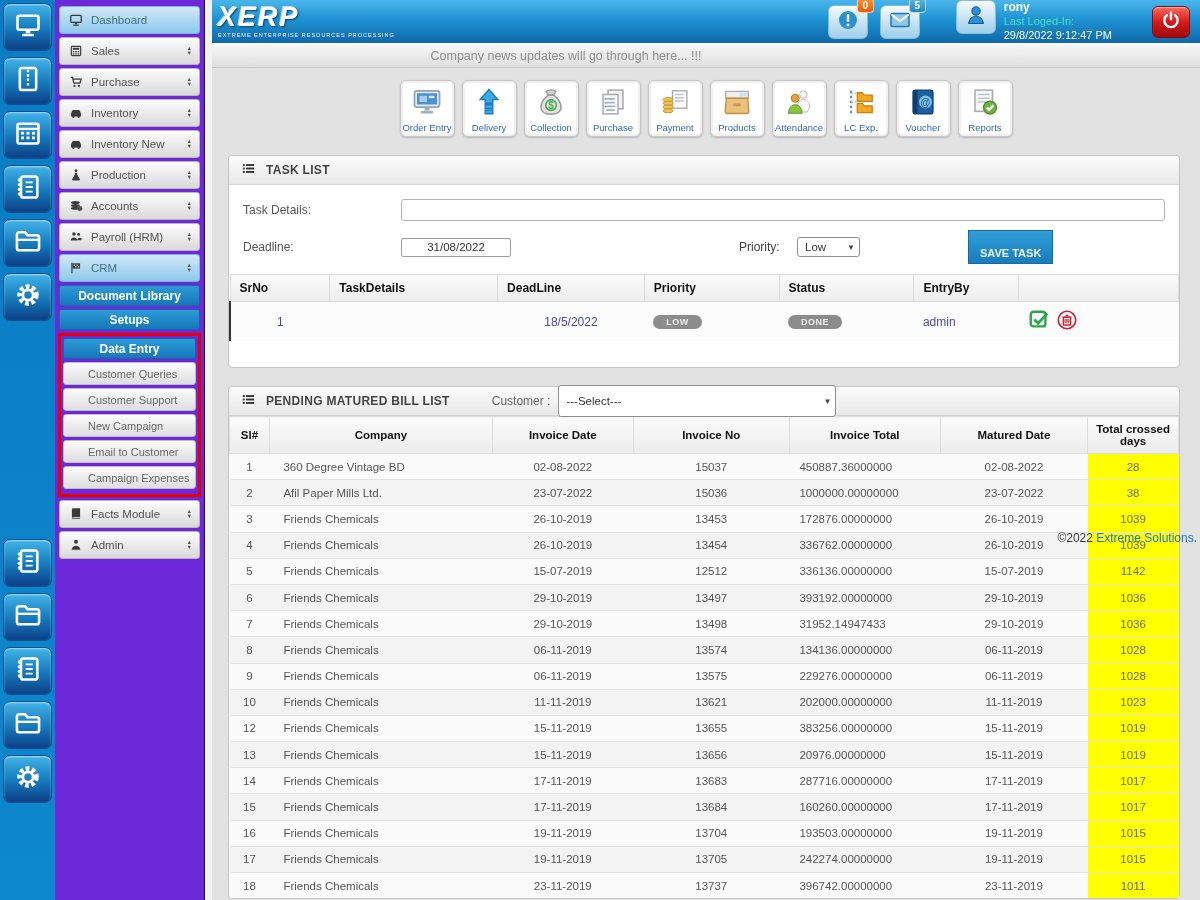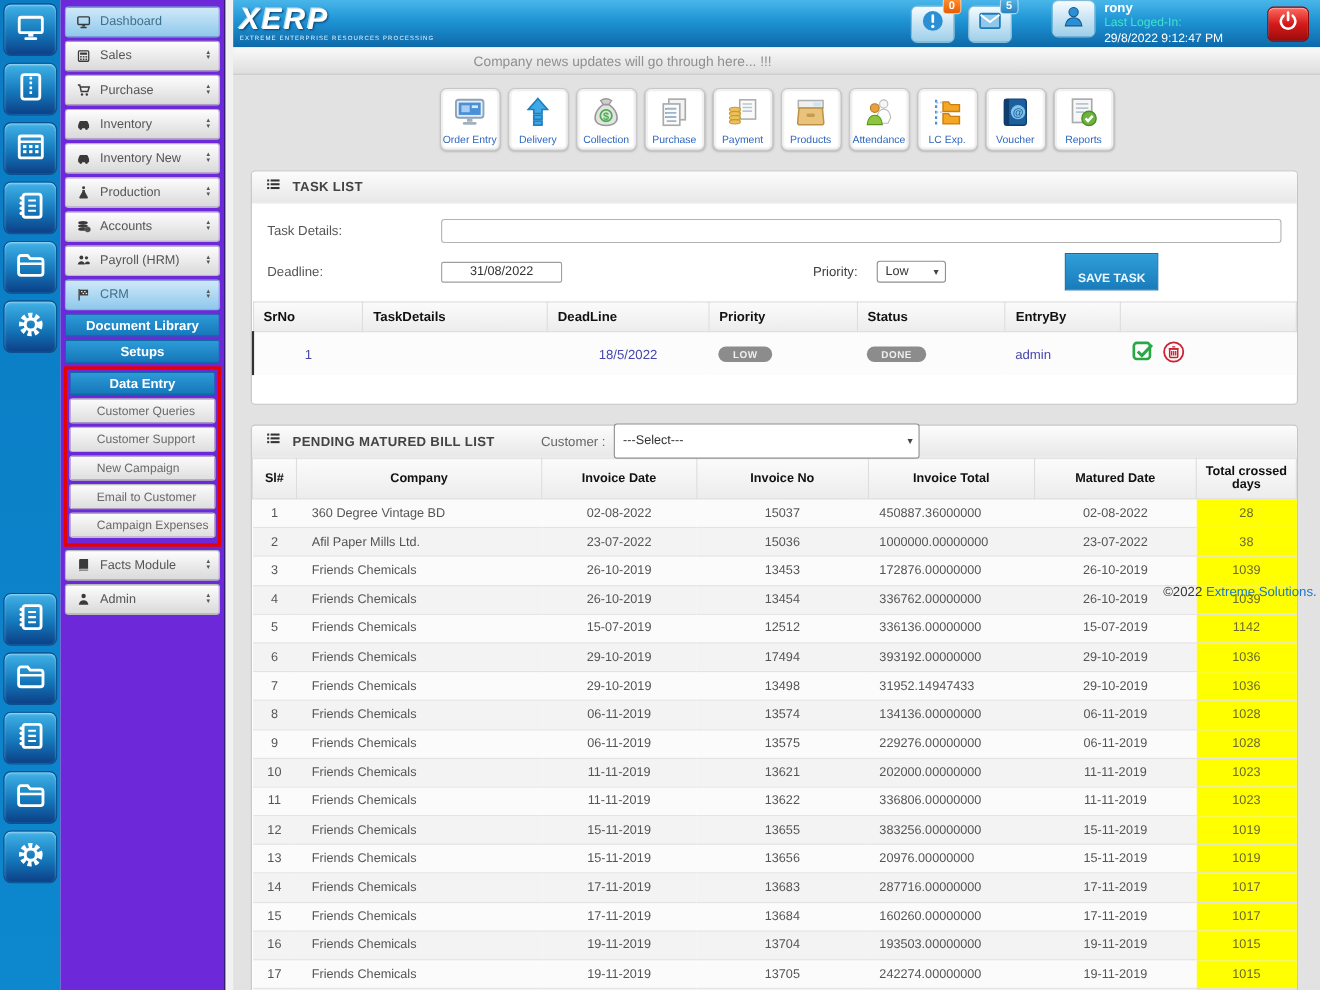--- a/index.html
+++ b/index.html
@@ -732,7 +732,7 @@
             <td>6</td>
             <td class="co">Friends Chemicals</td>
             <td>29-10-2019</td>
-            <td>17494</td>
+            <td>13497</td>
             <td class="tot">393192.00000000</td>
             <td>29-10-2019</td>
             <td class="days">1036</td>

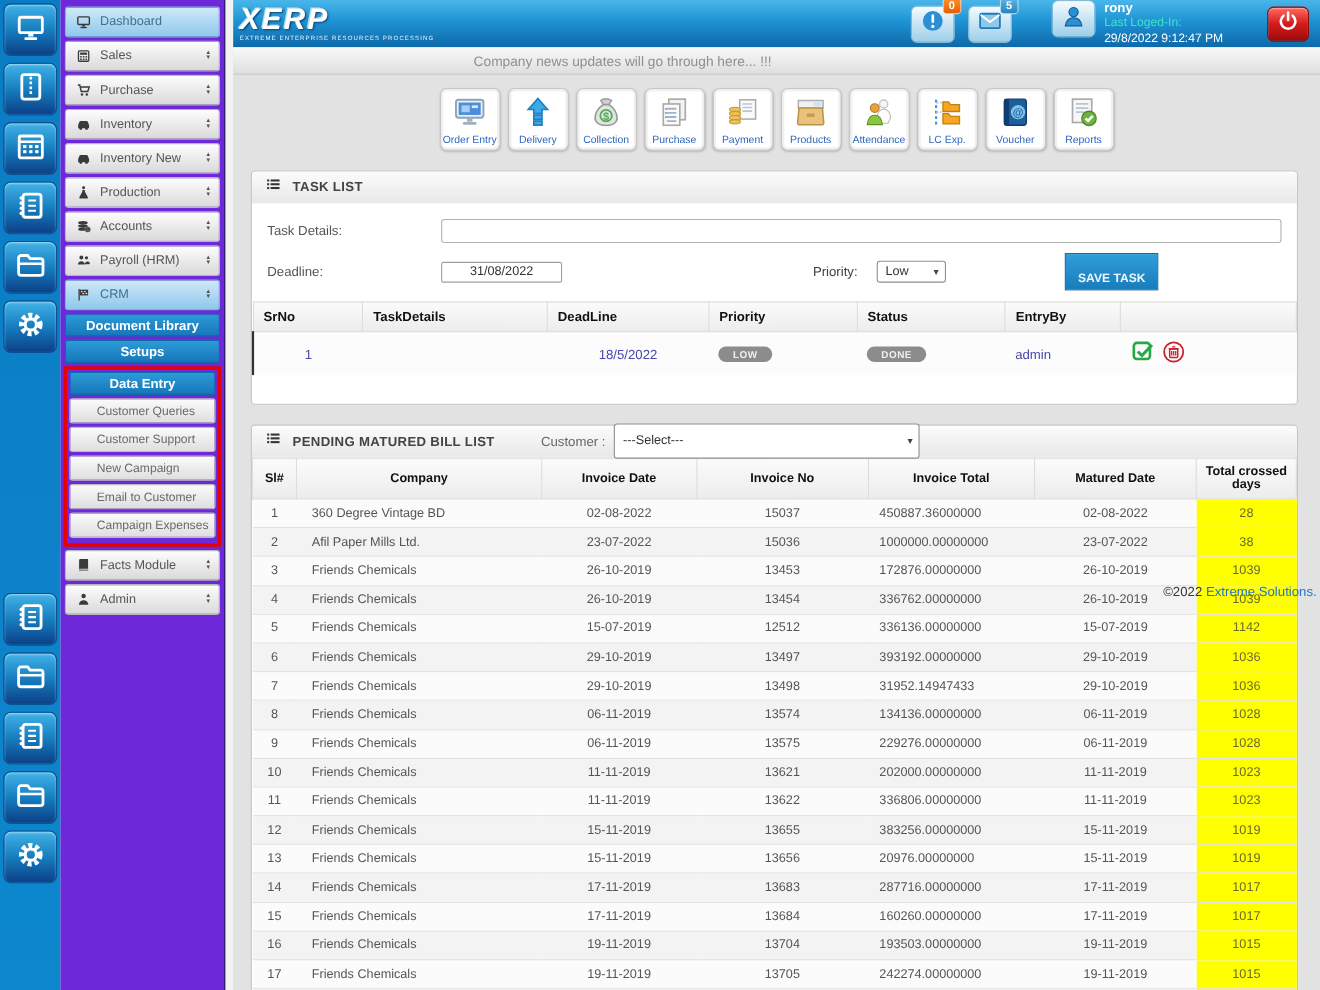--- a/index.html
+++ b/index.html
@@ -774,15 +774,6 @@
             <td class="days">1023</td>
           </tr>
           <tr>
-            <td>11</td>
-            <td class="co">Friends Chemicals</td>
-            <td>11-11-2019</td>
-            <td>13622</td>
-            <td class="tot">336806.00000000</td>
-            <td>11-11-2019</td>
-            <td class="days">1023</td>
-          </tr>
-          <tr>
             <td>12</td>
             <td class="co">Friends Chemicals</td>
             <td>15-11-2019</td>

